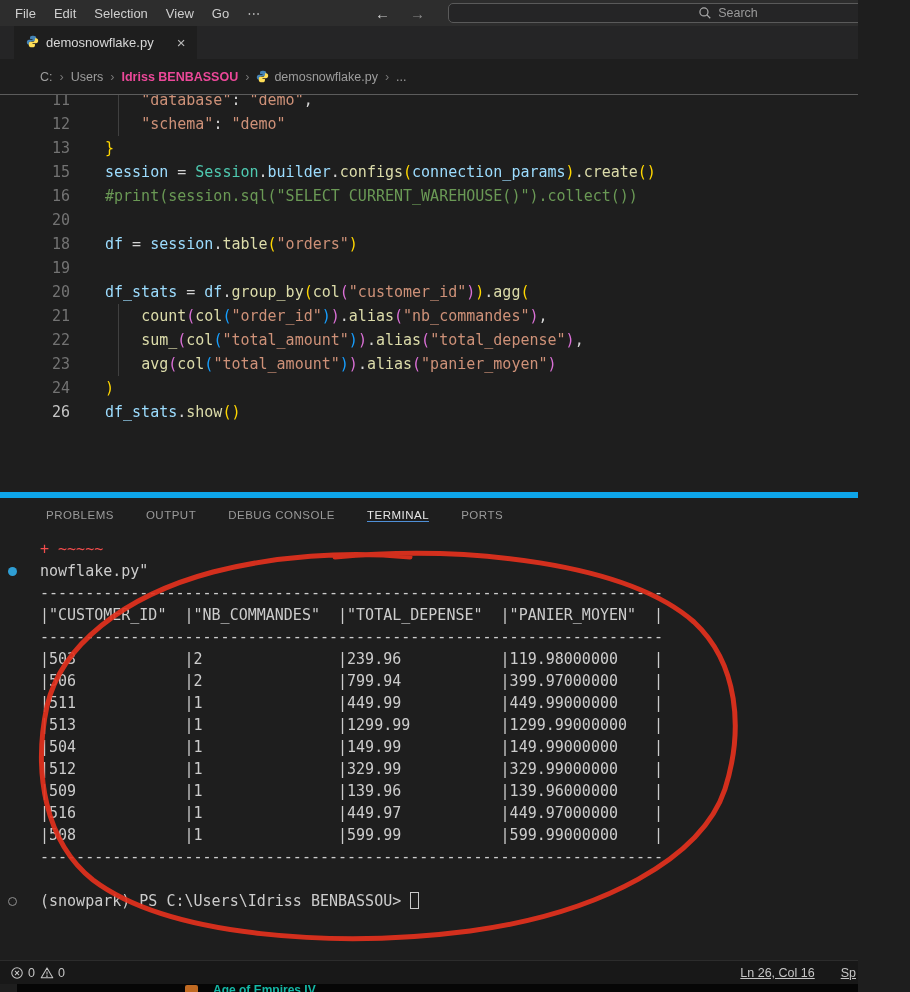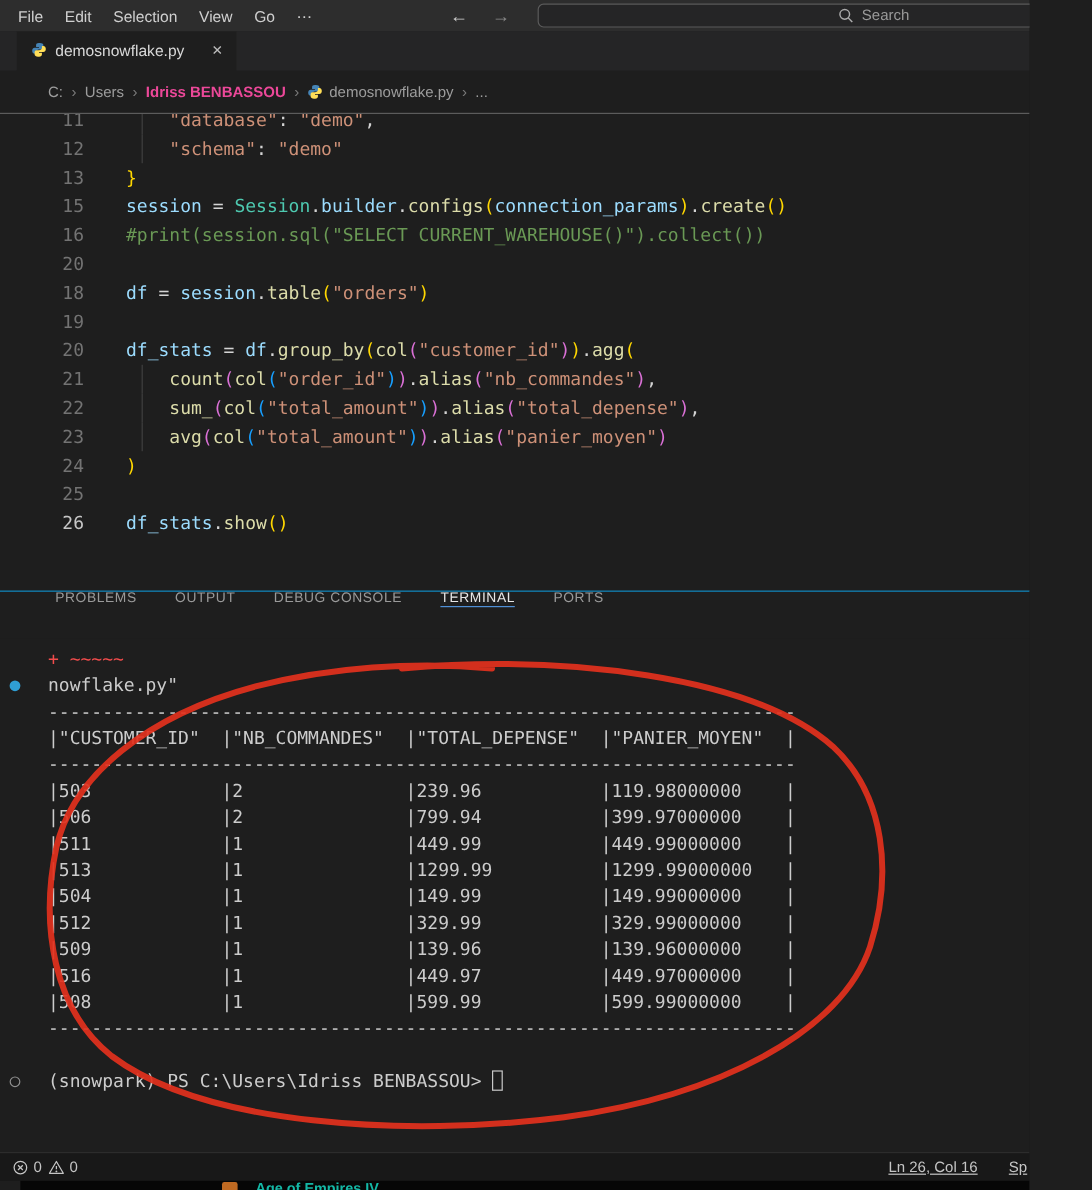--- a/index.html
+++ b/index.html
@@ -145,7 +145,6 @@
         <div class="code-line"><span class="line-num">22</span><span class="line-text"><span class="indent-guide"></span><span class="tk-o">    </span><span class="tk-f">sum_</span><span class="tk-b2">(</span><span class="tk-f">col</span><span class="tk-b3">(</span><span class="tk-s">"total_amount"</span><span class="tk-b3">)</span><span class="tk-b2">)</span><span class="tk-o">.</span><span class="tk-f">alias</span><span class="tk-b2">(</span><span class="tk-s">"total_depense"</span><span class="tk-b2">)</span><span class="tk-o">,</span></span></div>
         <div class="code-line"><span class="line-num">23</span><span class="line-text"><span class="indent-guide"></span><span class="tk-o">    </span><span class="tk-f">avg</span><span class="tk-b2">(</span><span class="tk-f">col</span><span class="tk-b3">(</span><span class="tk-s">"total_amount"</span><span class="tk-b3">)</span><span class="tk-b2">)</span><span class="tk-o">.</span><span class="tk-f">alias</span><span class="tk-b2">(</span><span class="tk-s">"panier_moyen"</span><span class="tk-b2">)</span></span></div>
         <div class="code-line"><span class="line-num">24</span><span class="line-text"><span class="tk-b1">)</span></span></div>
-        <div class="code-line"><span class="line-num">25</span><span class="line-text"></span></div>
         <div class="code-line"><span class="line-num current">26</span><span class="line-text"><span class="tk-v">df_stats</span><span class="tk-o">.</span><span class="tk-f">show</span><span class="tk-b1">()</span></span></div>
       </div>
   </div>

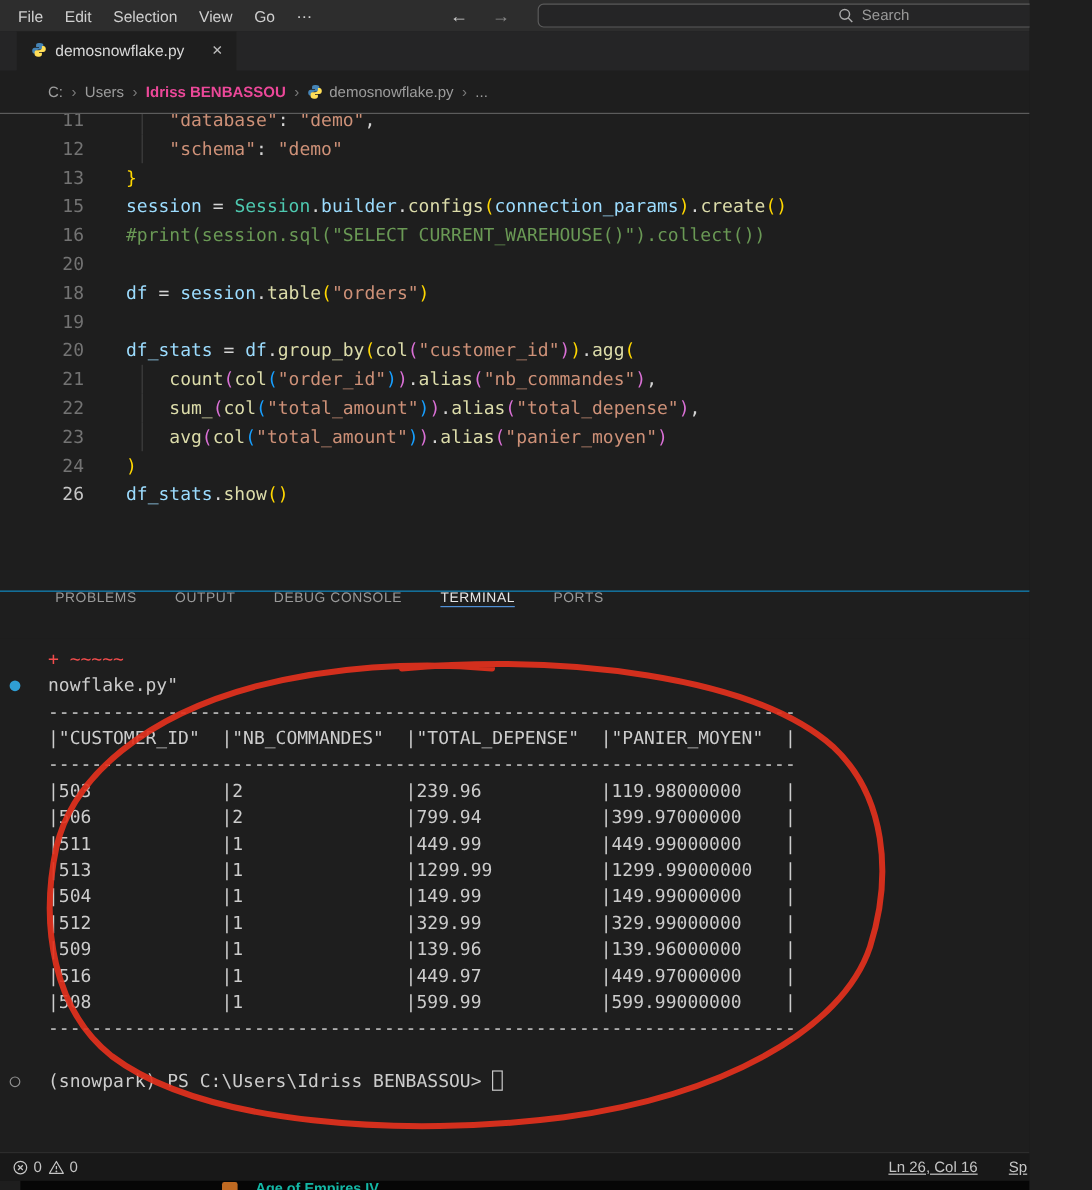--- a/index.html
+++ b/index.html
@@ -37,7 +37,7 @@
   .tk-m{color:#6a9955}.tk-o{color:#d4d4d4}.tk-b1{color:#ffd700}.tk-b2{color:#da70d6}.tk-b3{color:#179fff}
 
   
-  .panel-tabs{height:40px;display:flex;align-items:flex-start;padding-left:46px;gap:32px;border-top:1px solid #0ea5e9;font-size:11.5px;letter-spacing:.5px;color:#9a9a9a;background:#1e1e1e;}
+  .panel-tabs{height:40px;display:flex;align-items:center;padding-left:46px;gap:32px;border-top:6px solid #0ea5e9;font-size:11.5px;letter-spacing:.5px;color:#9a9a9a;background:#1e1e1e;}
   .panel-tab{display:flex;align-items:center;border-bottom:1px solid transparent;}
   .panel-tab.active{color:#e7e7e7;border-bottom-color:#4f8fd6;}
 

